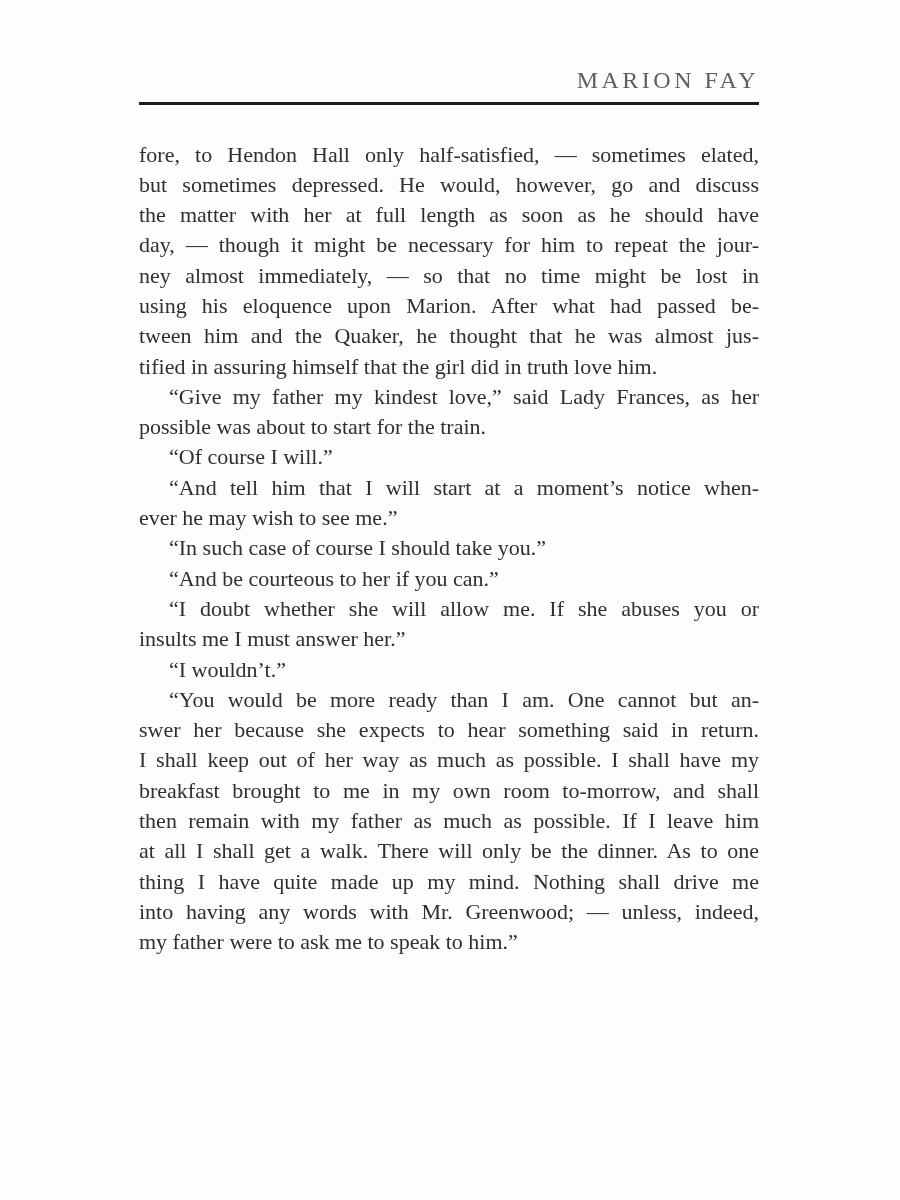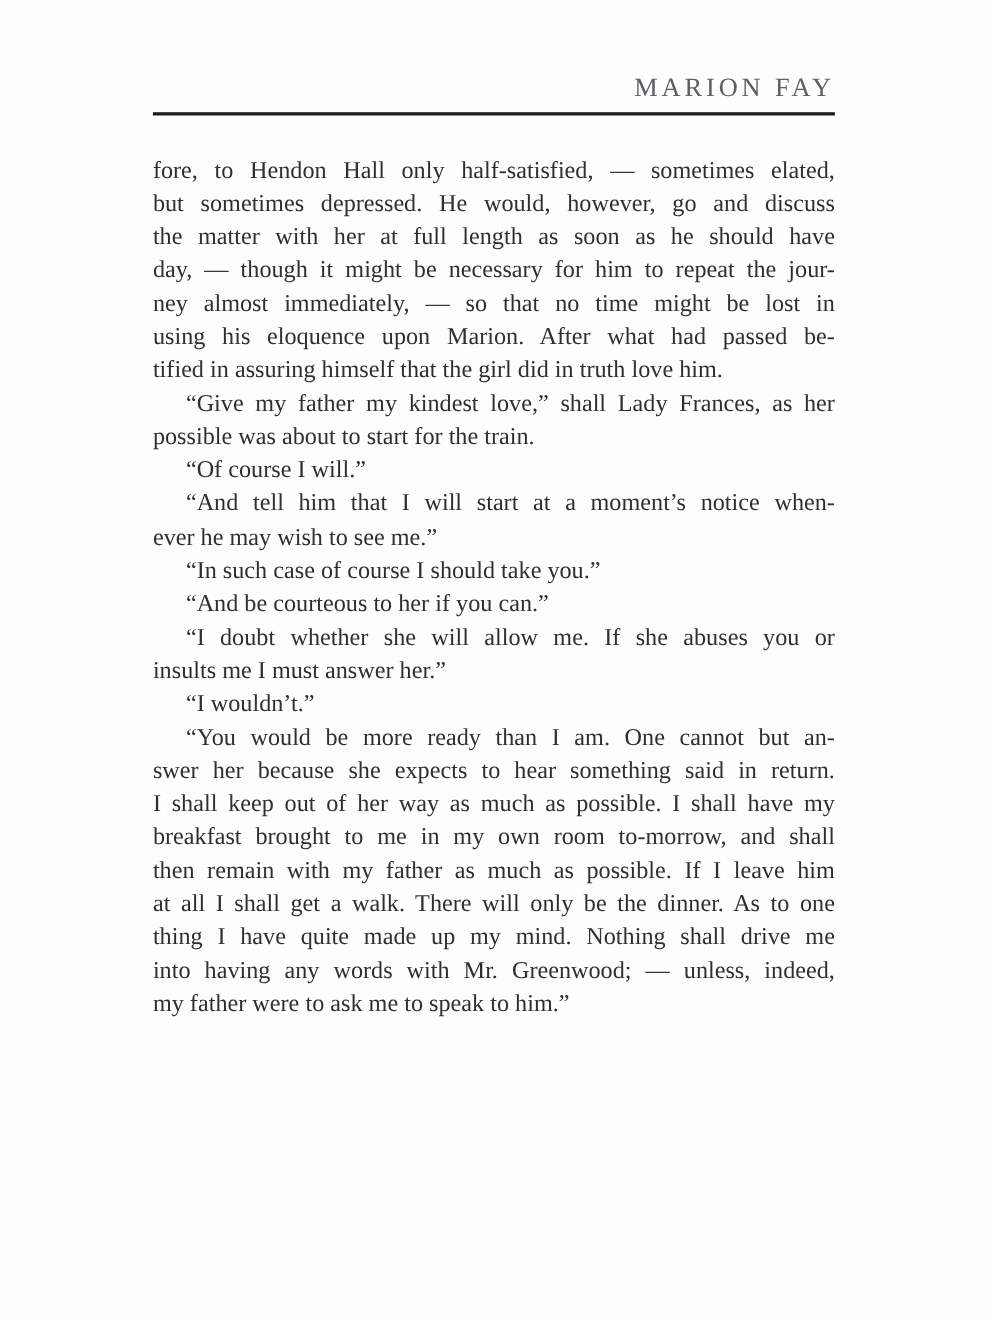--- a/index.html
+++ b/index.html
@@ -70,6 +70,7 @@
         <div class="line">day, — though it might be necessary for him to repeat the jour-</div>
         <div class="line">ney almost immediately, — so that no time might be lost in</div>
         <div class="line">using his eloquence upon Marion. After what had passed be-</div>
+        <div class="line">tween him and the Quaker, he thought that he was almost jus-</div>
         <div class="line last">tified in assuring himself that the girl did in truth love him.</div>
       </div>
       <div class="paragraph">

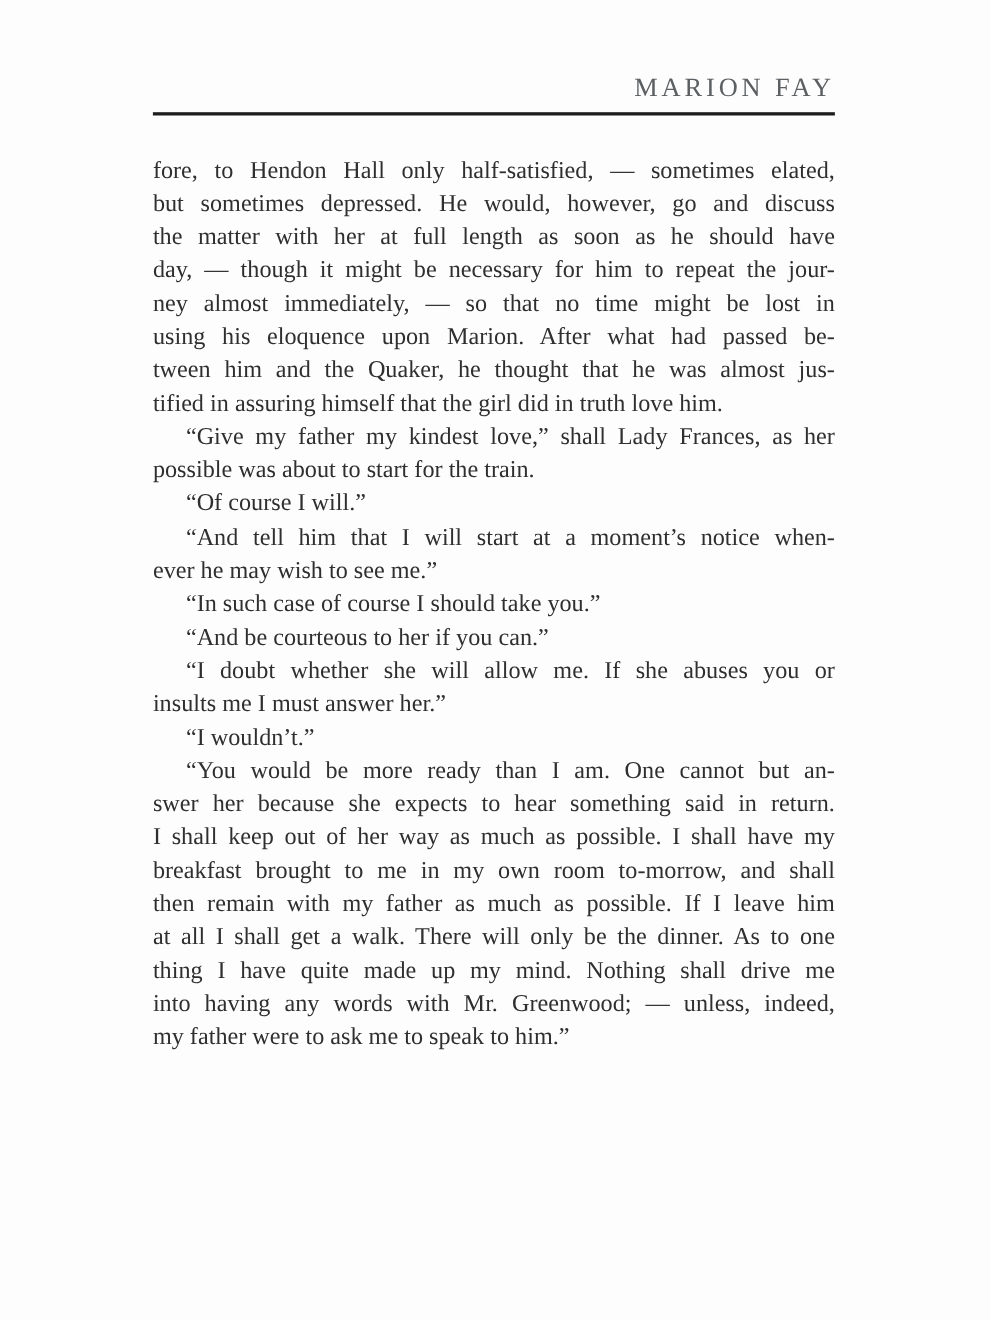--- a/index.html
+++ b/index.html
@@ -74,7 +74,7 @@
         <div class="line last">tified in assuring himself that the girl did in truth love him.</div>
       </div>
       <div class="paragraph">
-        <div class="line indent">“Give my father my kindest love,” shall Lady Frances, as her</div>
+        <div class="line indent">“Give my father my kindest love,” said Lady Frances, as her</div>
         <div class="line last">possible was about to start for the train.</div>
       </div>
       <div class="paragraph">

